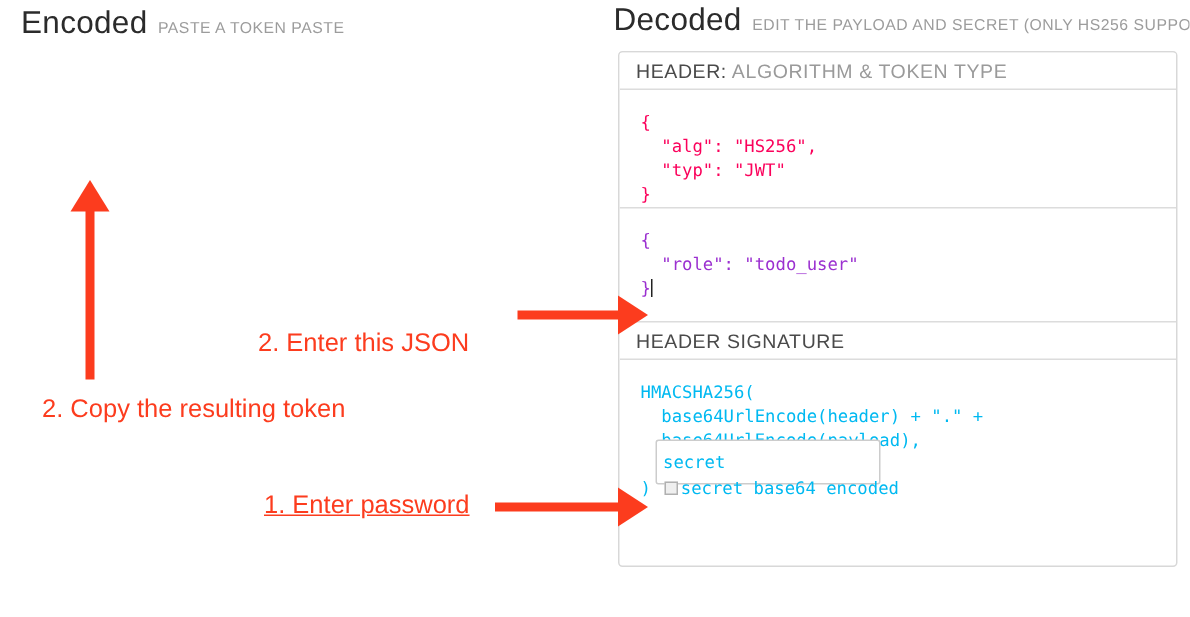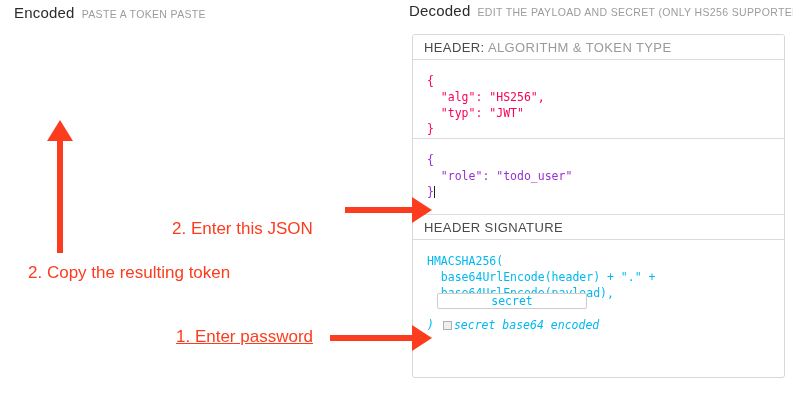--- a/index.html
+++ b/index.html
@@ -18,7 +18,7 @@
     white-space: nowrap;
   }
   .col-title .big {
-    font-size: 15px;
+    font-size: 21px;
     color: #2b2b2b;
     font-weight: 400;
     letter-spacing: 0.2px;

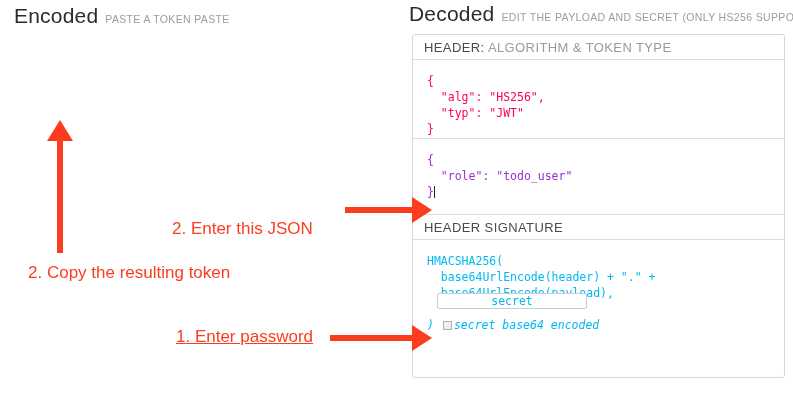--- a/index.html
+++ b/index.html
@@ -109,7 +109,7 @@
   .secret-input {
     position: absolute;
     left: 24px; top: 53px;
-    width: 150px; height: 16px;
+    width: 150px; height: 30px;
     border: 1px solid #cccccc;
     border-radius: 2px;
     background: #fff;
@@ -119,7 +119,6 @@
     line-height: 18px;
     padding: 0 4px;
     outline: none;
-    text-align: center;
   }
   .sign-tail {
     position: absolute;

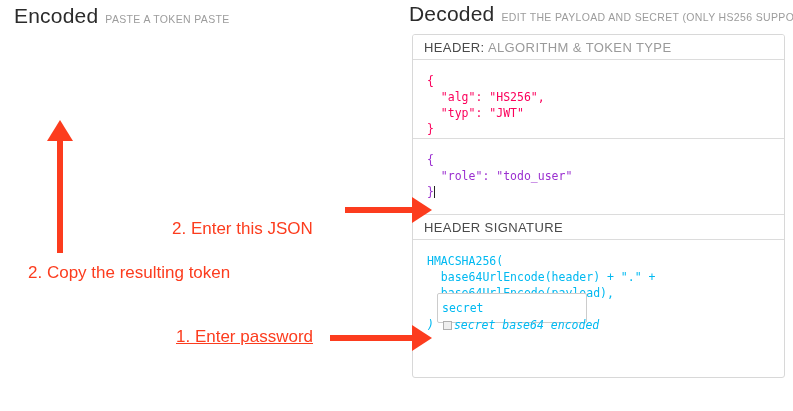--- a/index.html
+++ b/index.html
@@ -128,7 +128,6 @@
     font-size: 11.5px;
     line-height: 14px;
     white-space: pre;
-    font-style: italic;
   }
   .b64-checkbox {
     display: inline-block;

